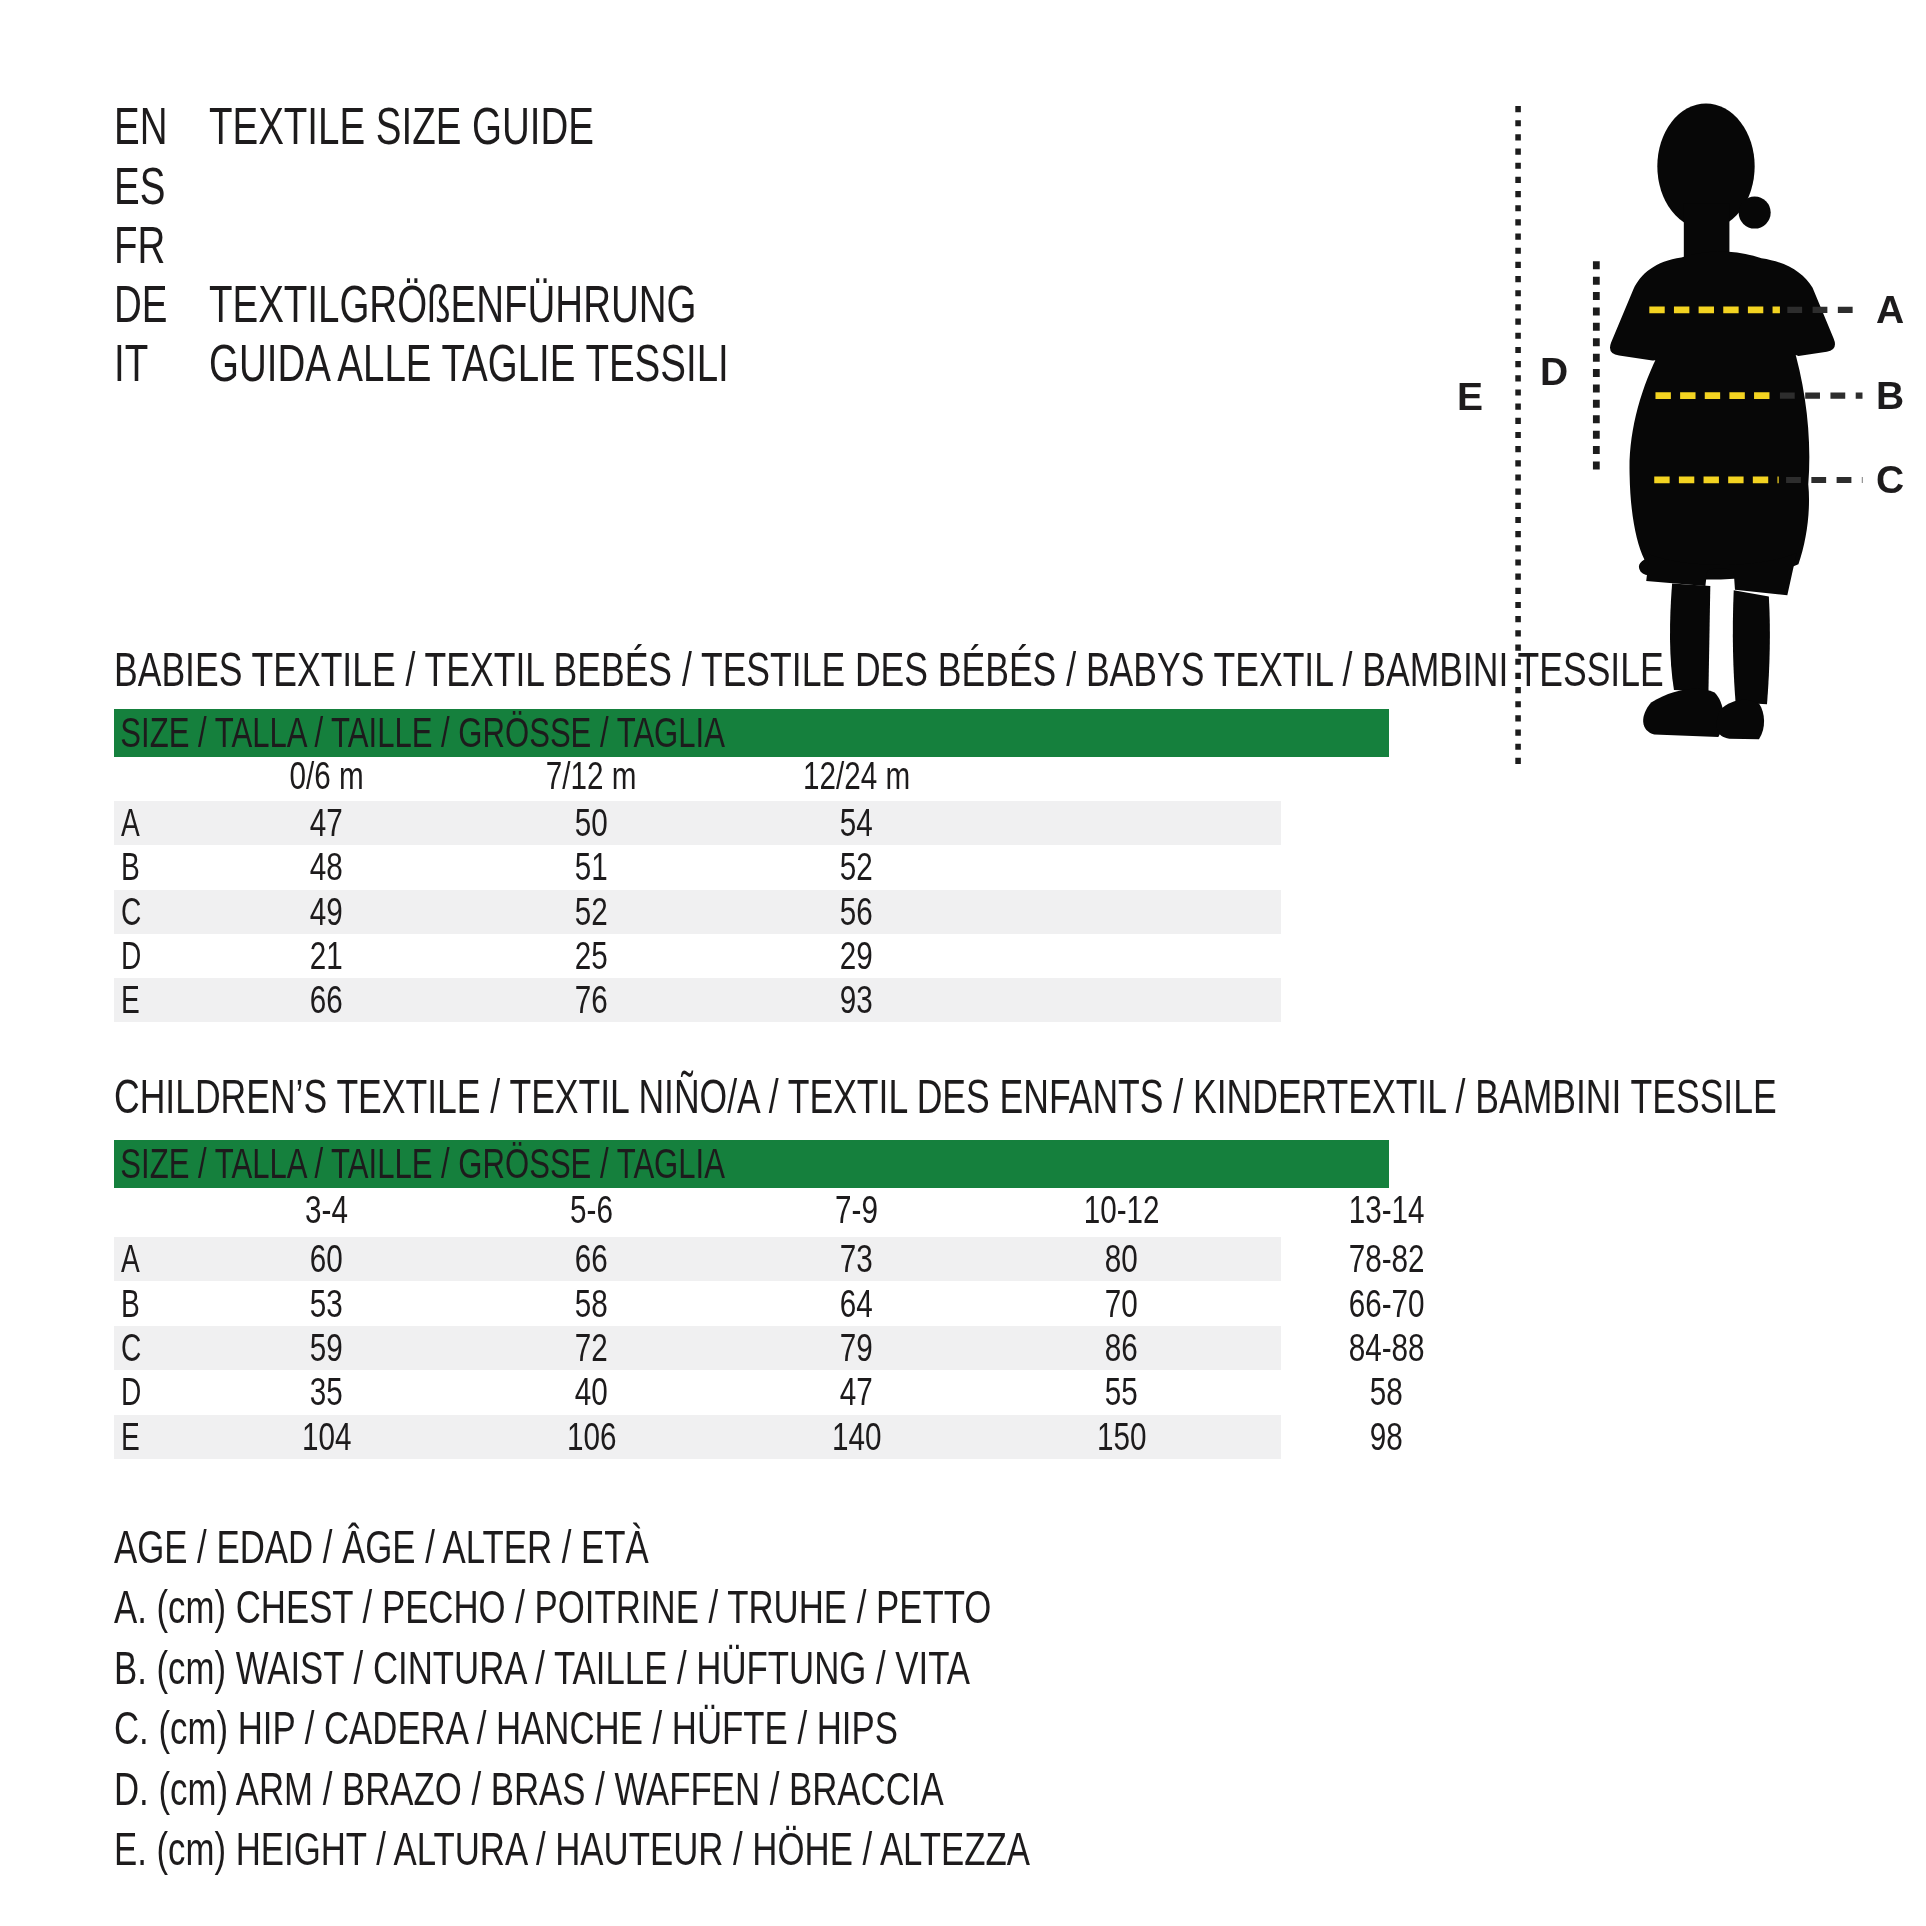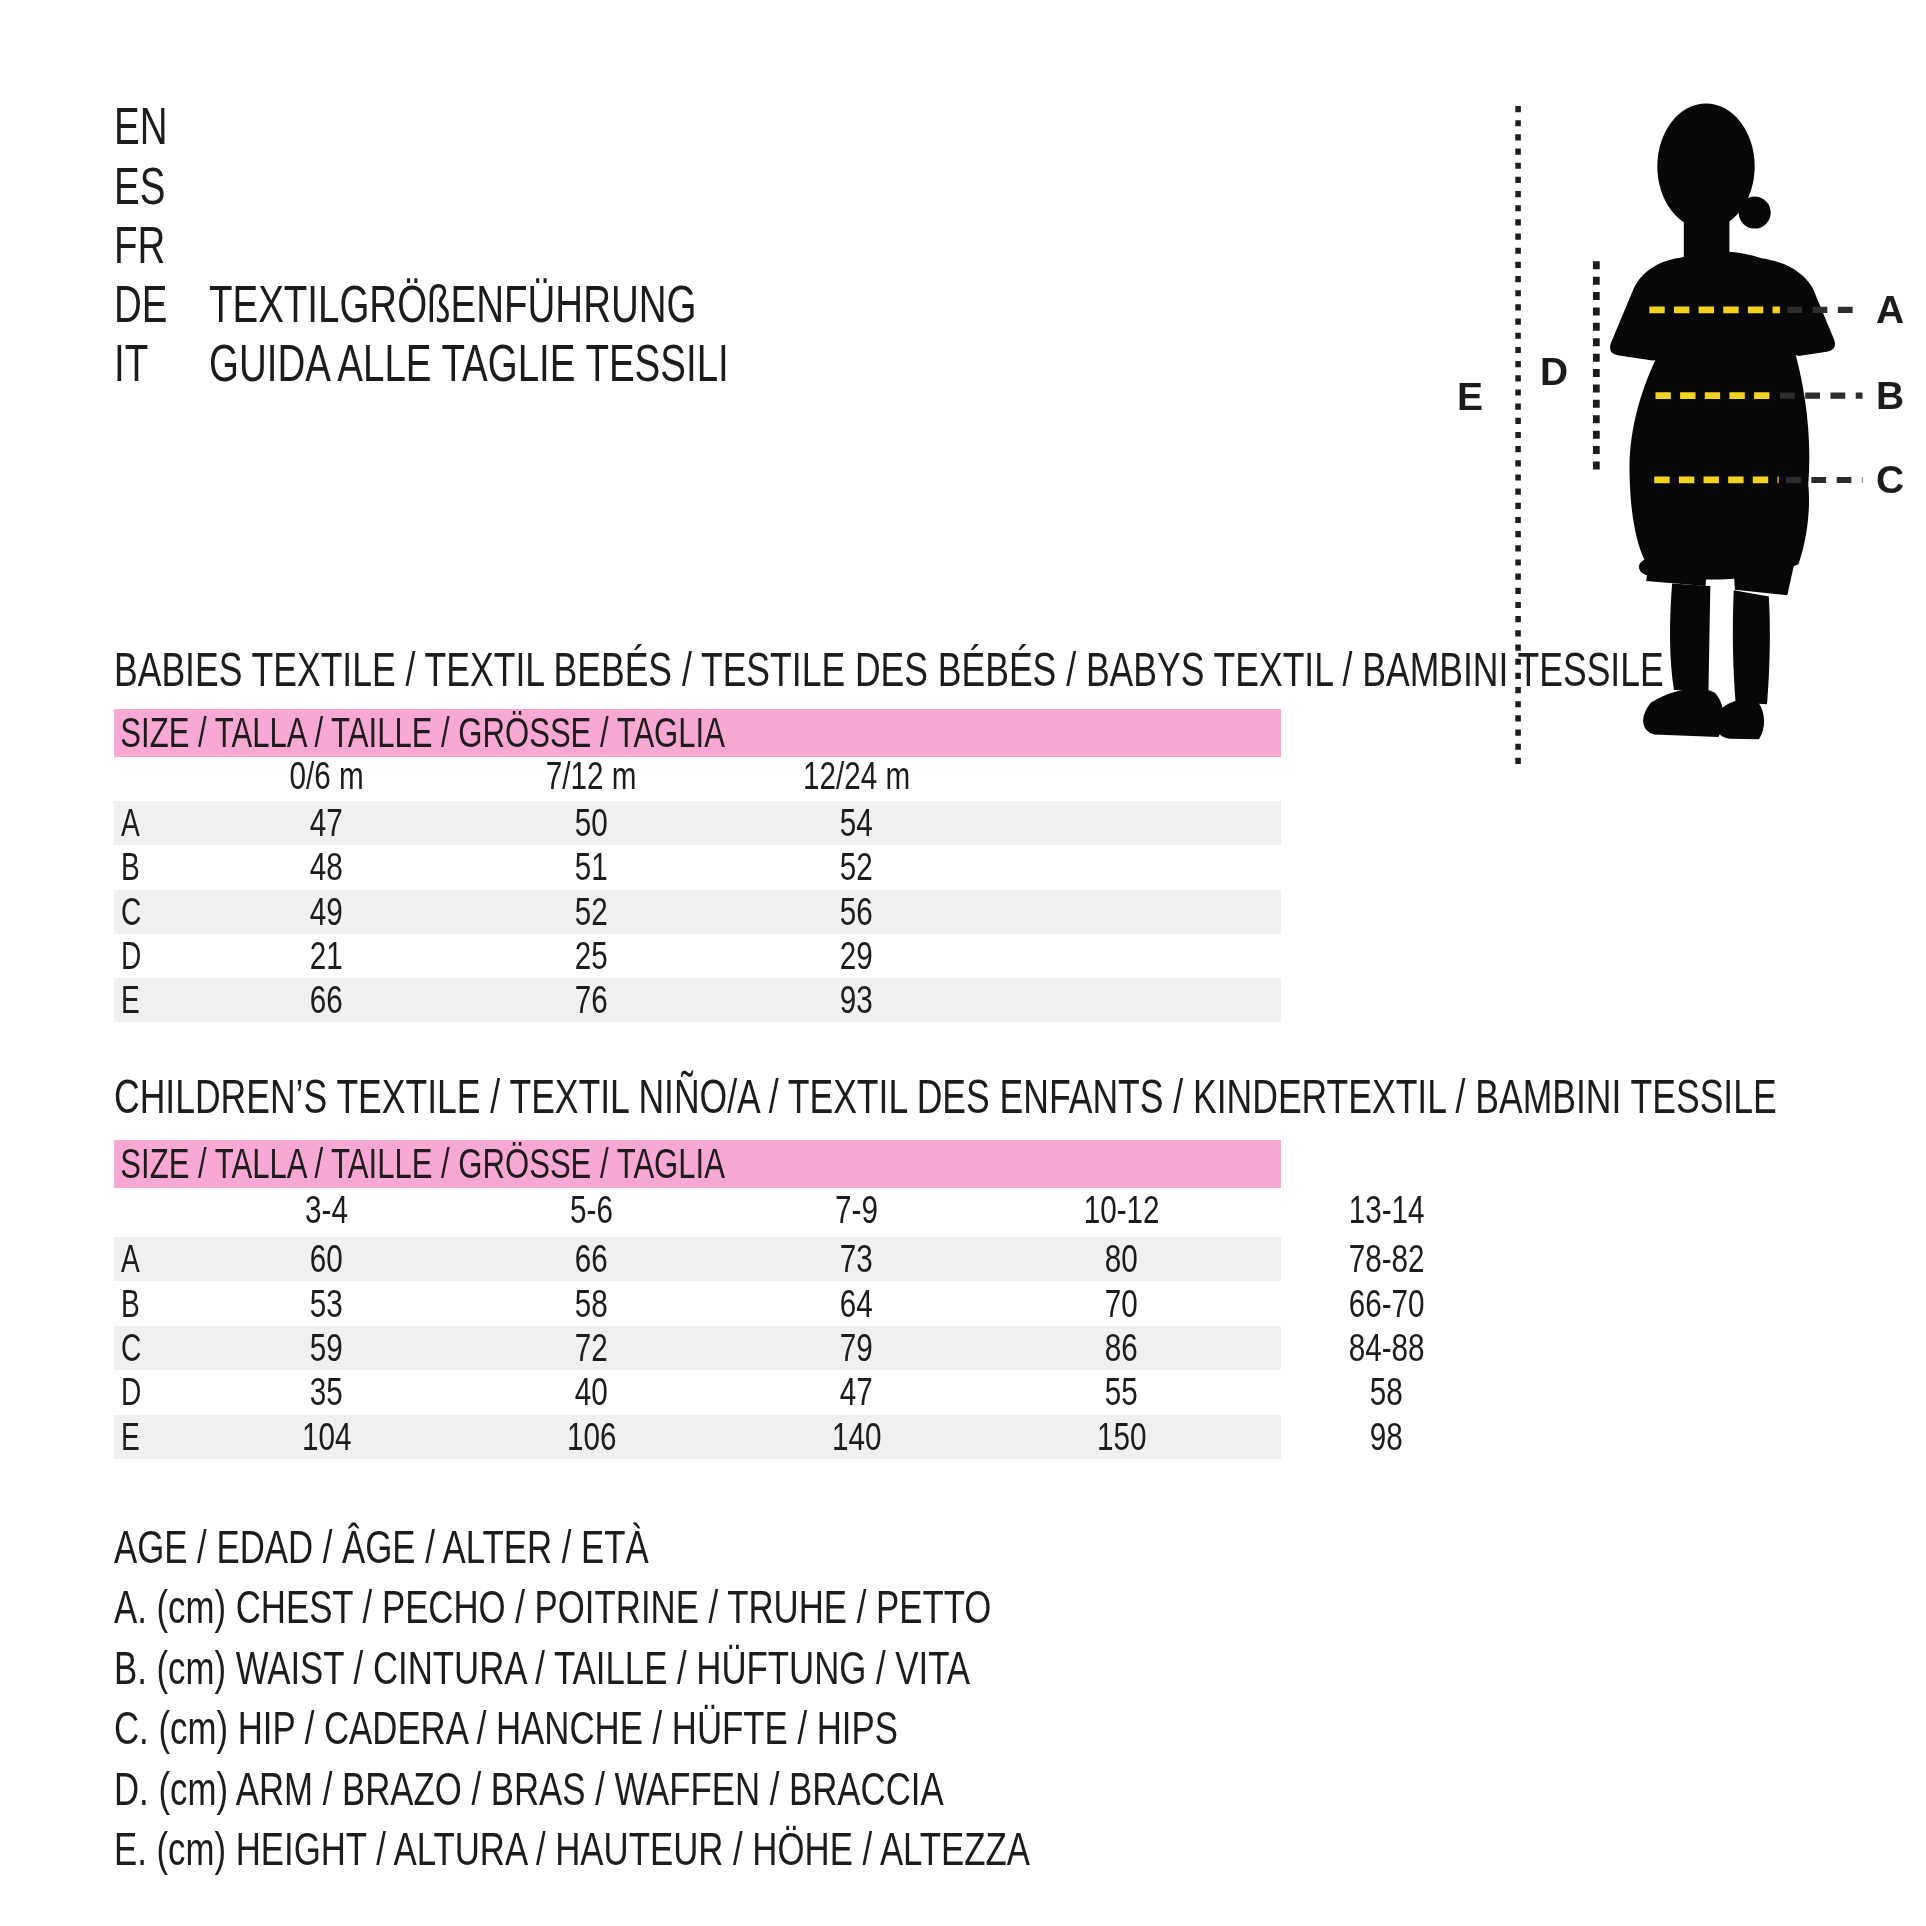--- a/index.html
+++ b/index.html
@@ -49,6 +49,7 @@
   <section>
     <div class="lang-row" style="top:97px">
       <span class="lang-code"><span class="cx">EN</span></span>
+      <span class="lang-title"><span class="cx">TEXTILE SIZE GUIDE</span></span>
     </div>
     <div class="lang-row" style="top:157px">
       <span class="lang-code"><span class="cx">ES</span></span>

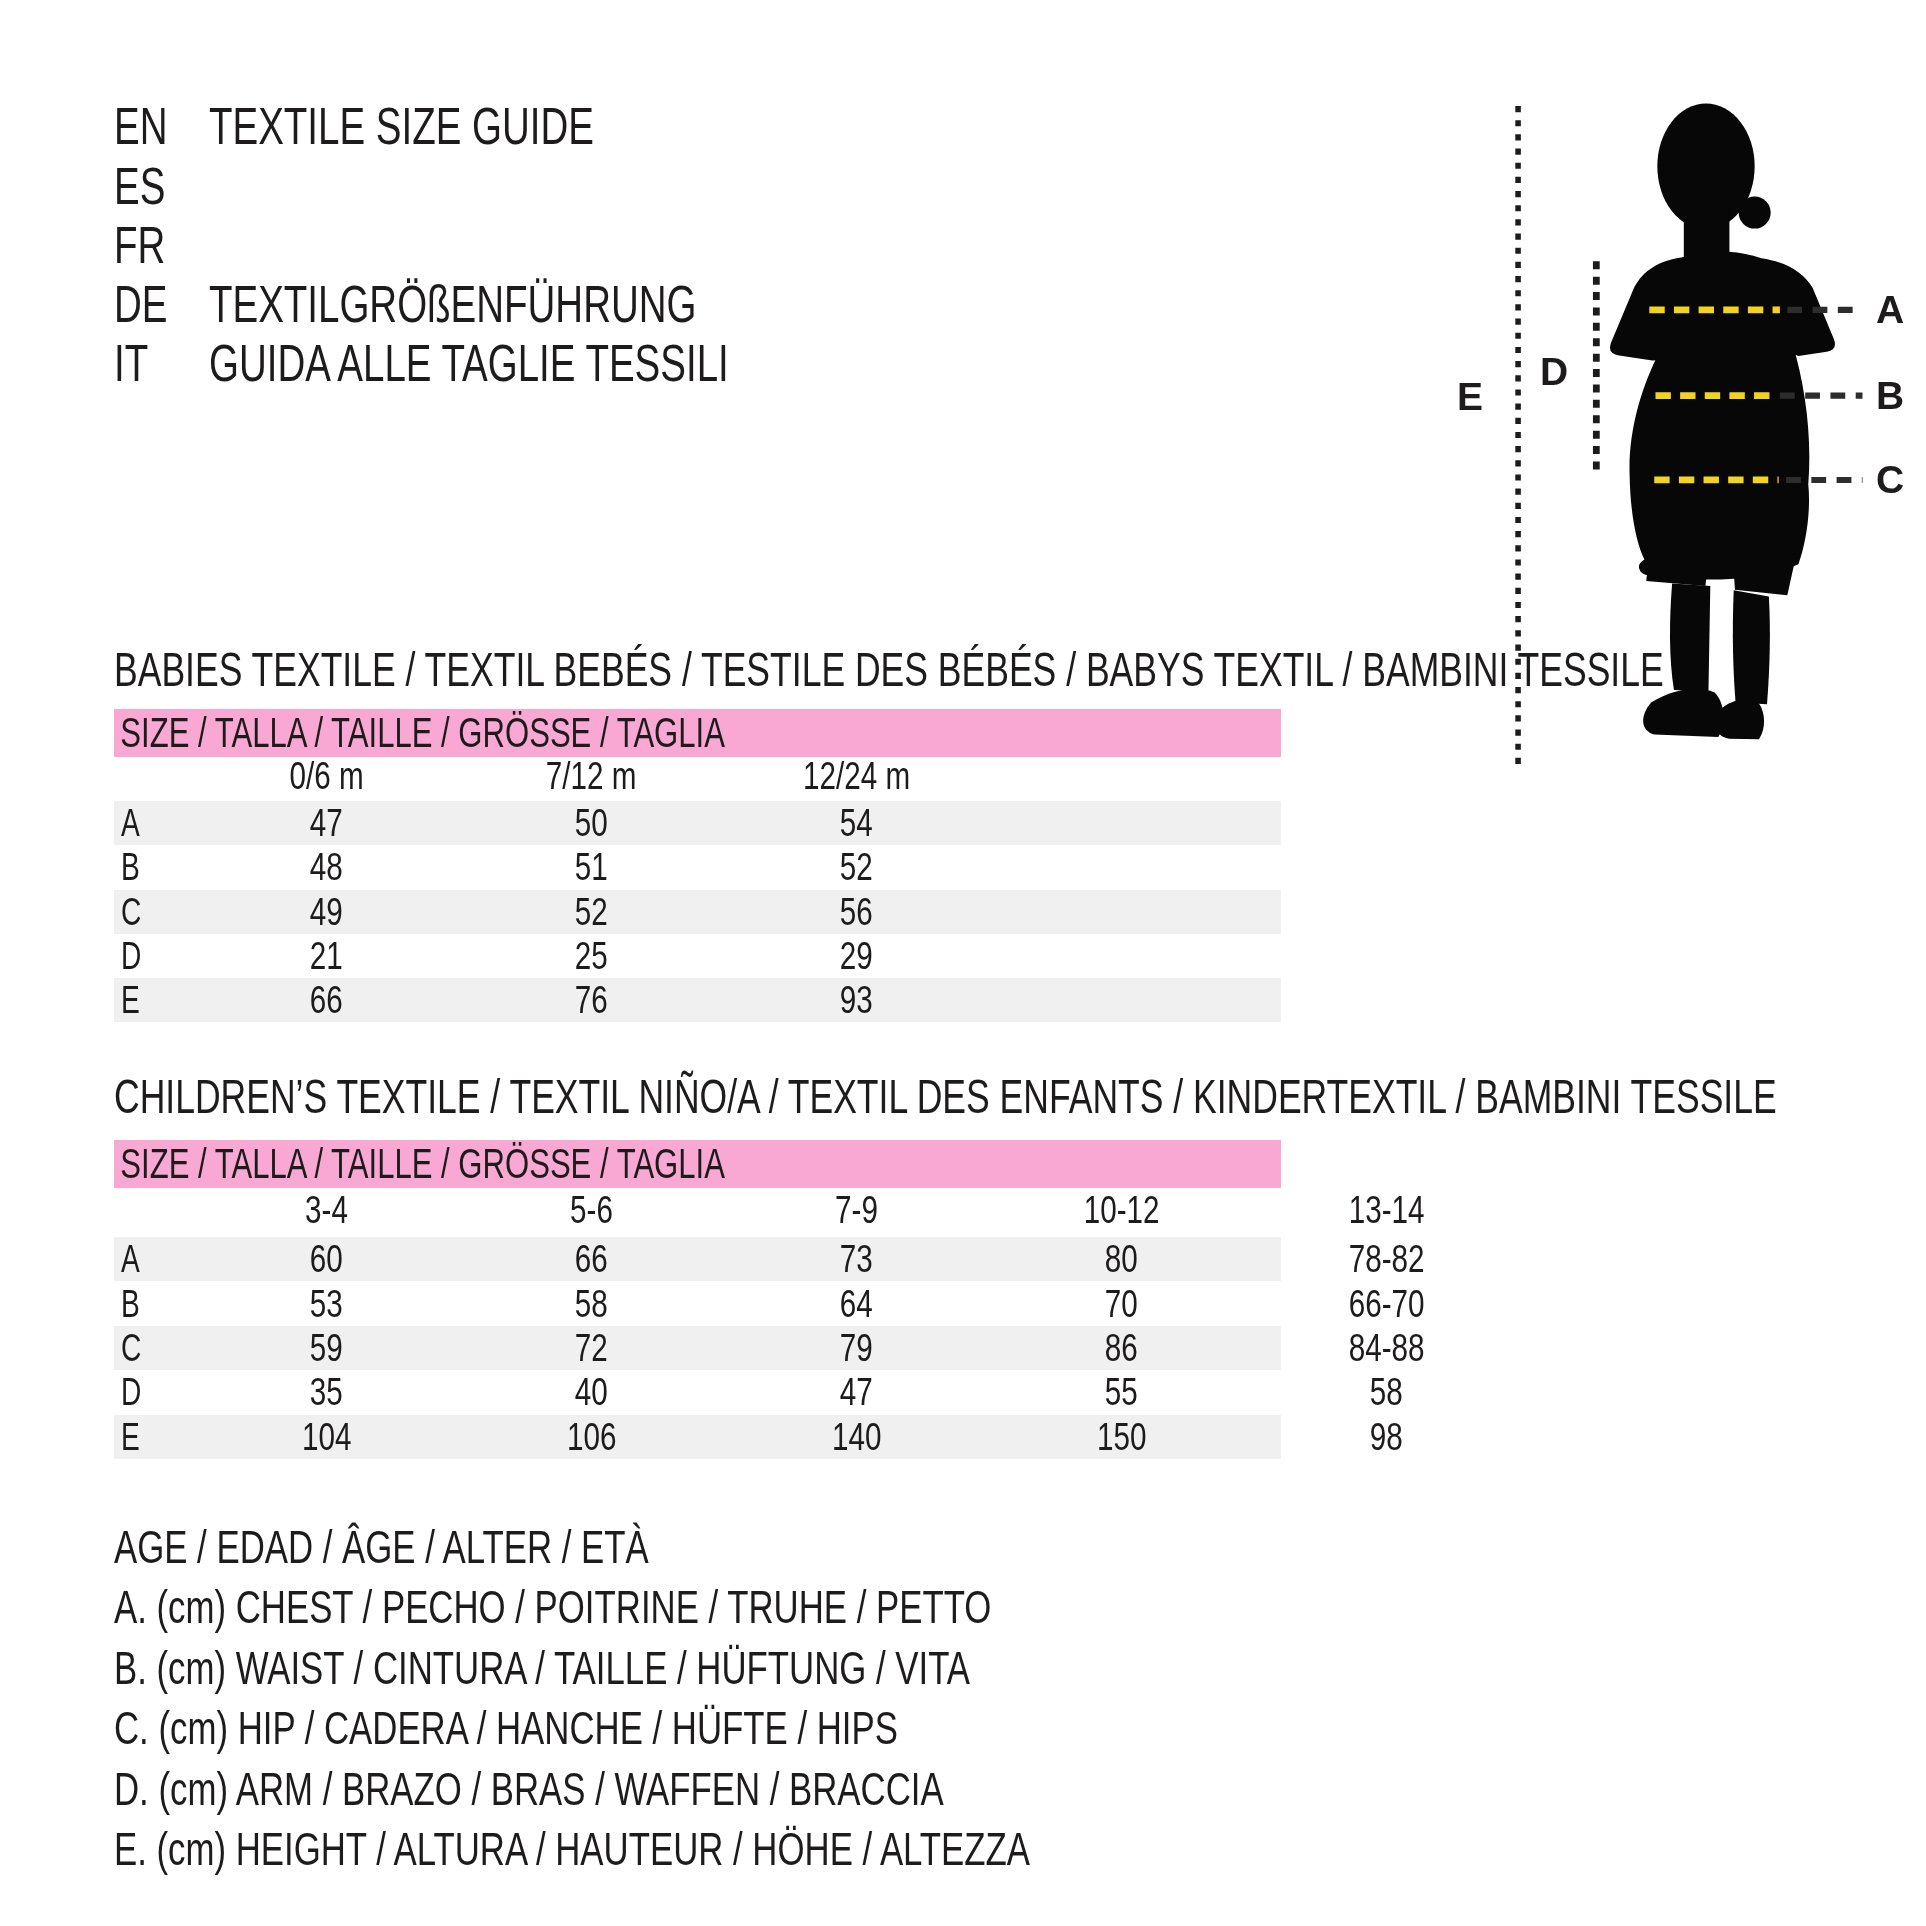--- a/index.html
+++ b/index.html
@@ -19,7 +19,7 @@
   .sec-heading{position:absolute;left:74px;font-size:48px;line-height:53px;}
 
   
-  .size-bar{position:absolute;left:74px;width:1167px;height:48px;background:#f9a8d4;
+  .size-bar{position:absolute;left:74px;width:1275px;height:48px;background:#15803d;
             font-size:42px;line-height:48px;}
   .size-bar .cx{padding-left:8.6px;}
 

